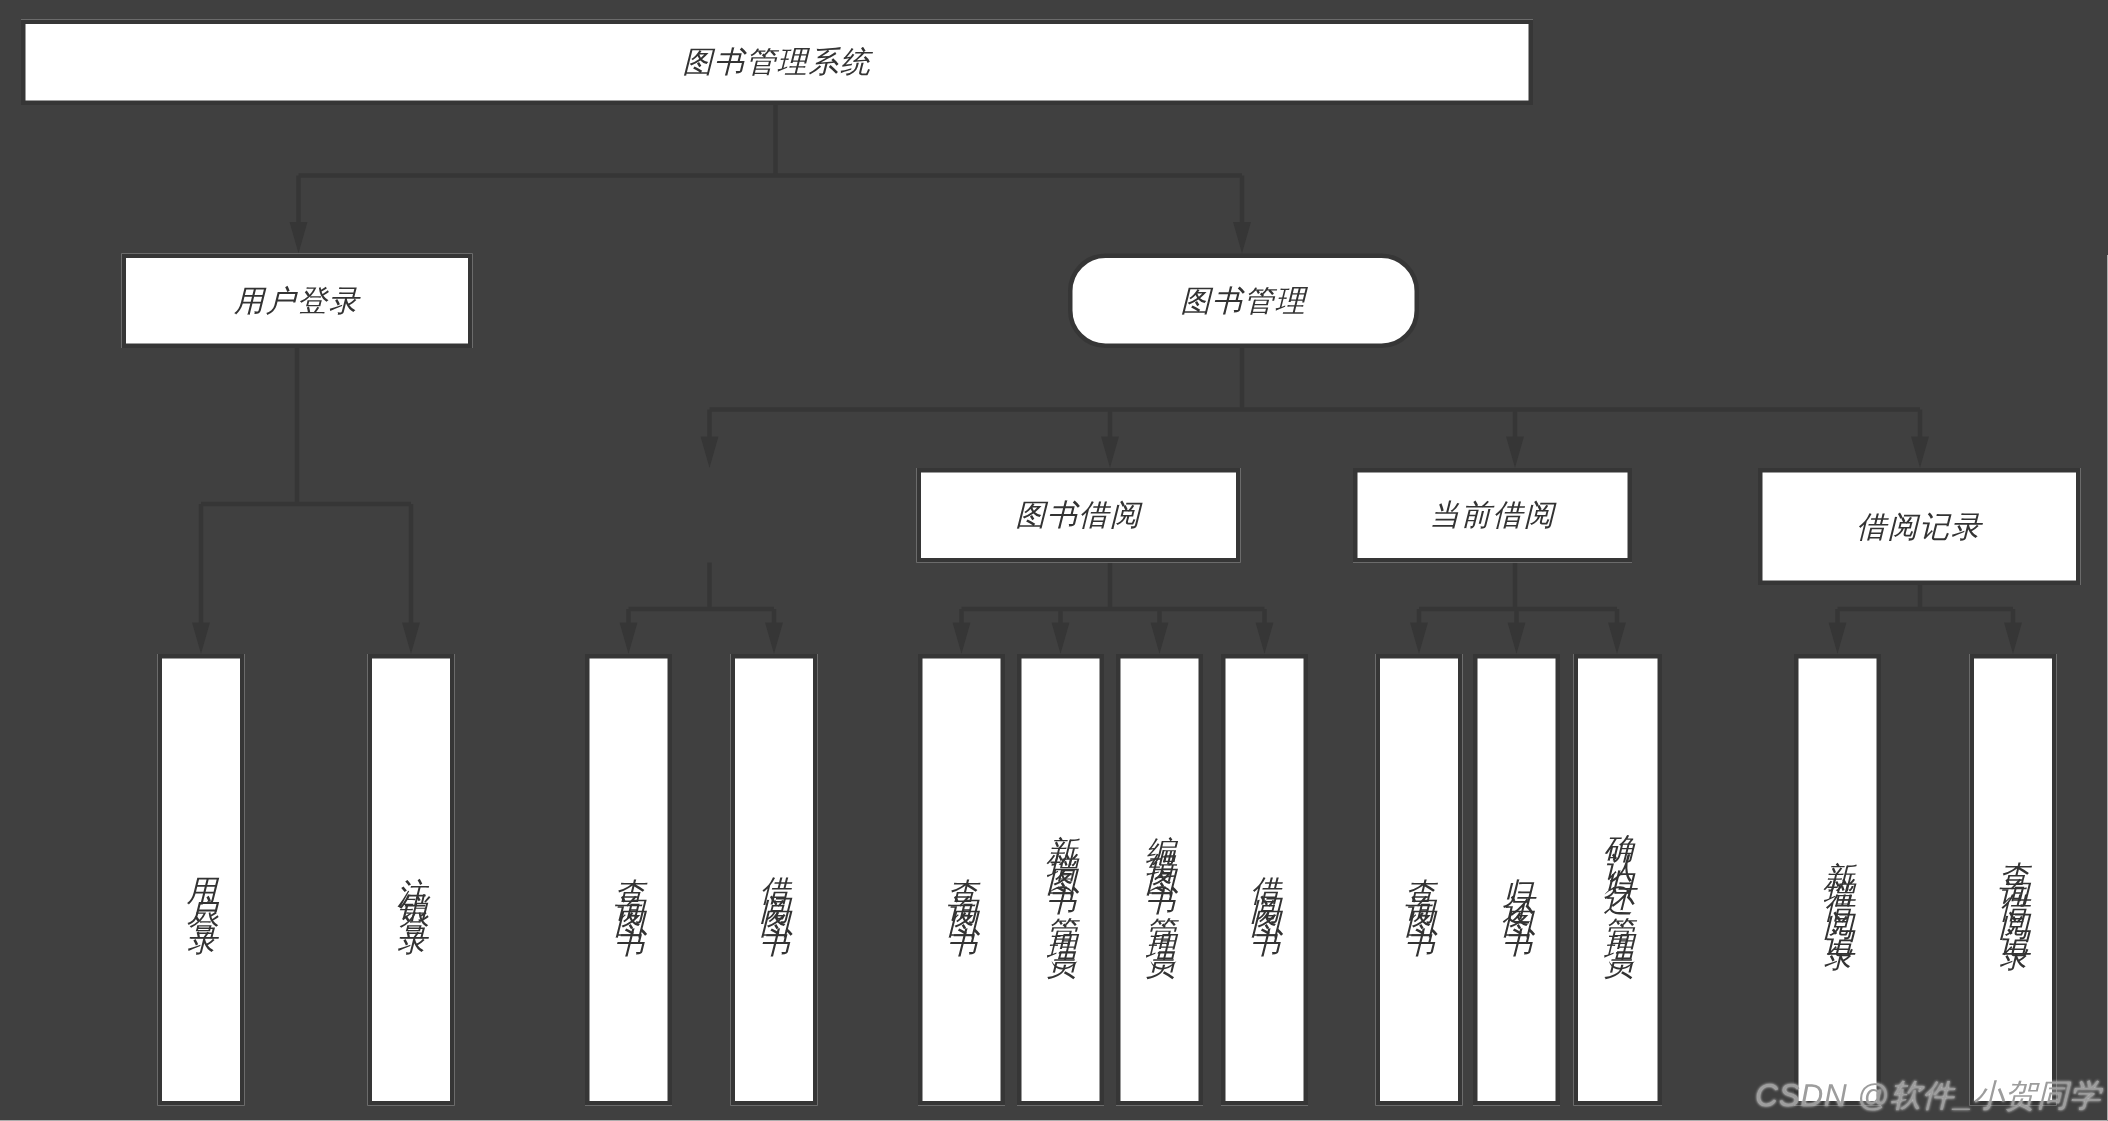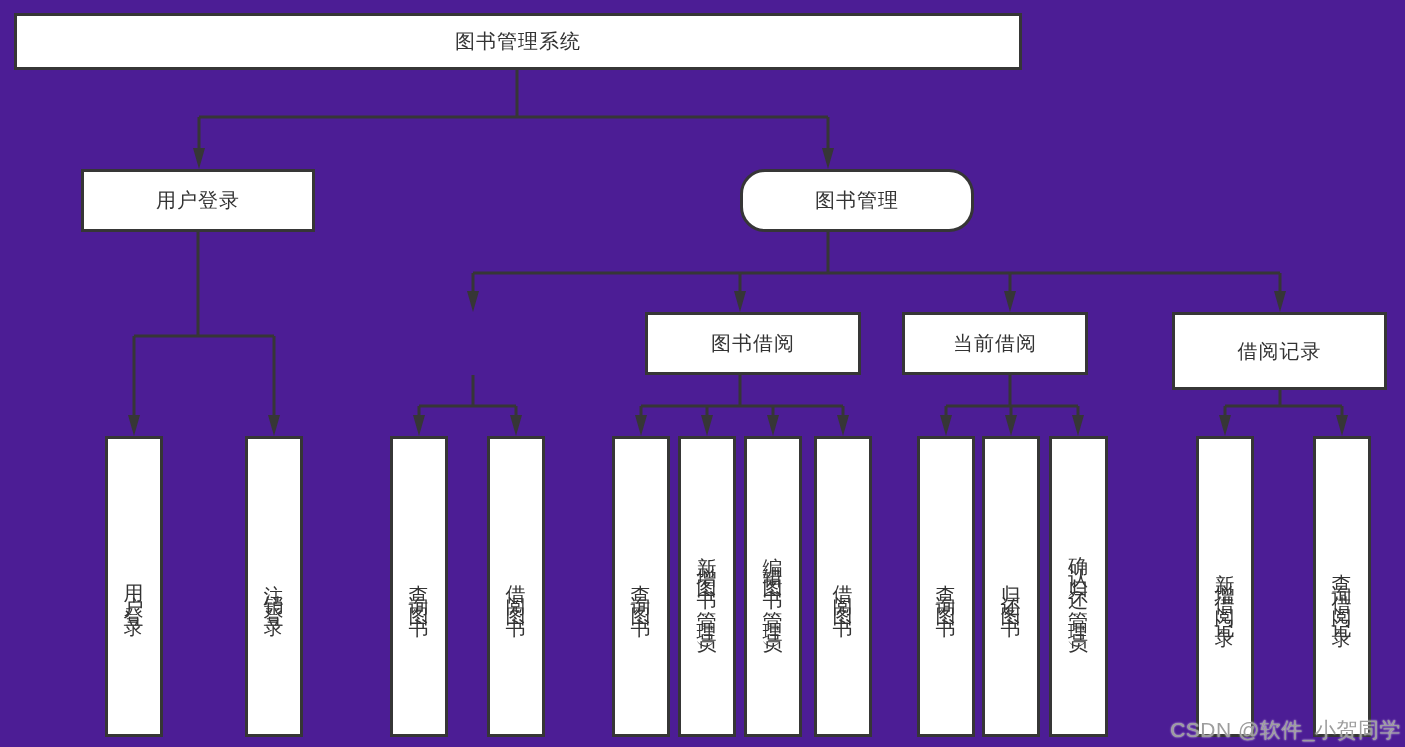--- a/index.html
+++ b/index.html
@@ -4,8 +4,8 @@
 <style>
   html,body{margin:0;padding:0;background:#fff;}
   .canvas{
-    position:relative;width:1405px;height:747px;background:#4c1d95;
-    font-family:"Liberation Sans",sans-serif;color:#2f2f2f;overflow:hidden;
+    position:relative;width:1405px;height:747px;background:#404040;
+    font-family:"Liberation Sans",sans-serif;color:#2f2f2f;overflow:hidden;font-style:italic;
   }
   .wires{position:absolute;left:0;top:0;width:1405px;height:747px;pointer-events:none;}
   .node{

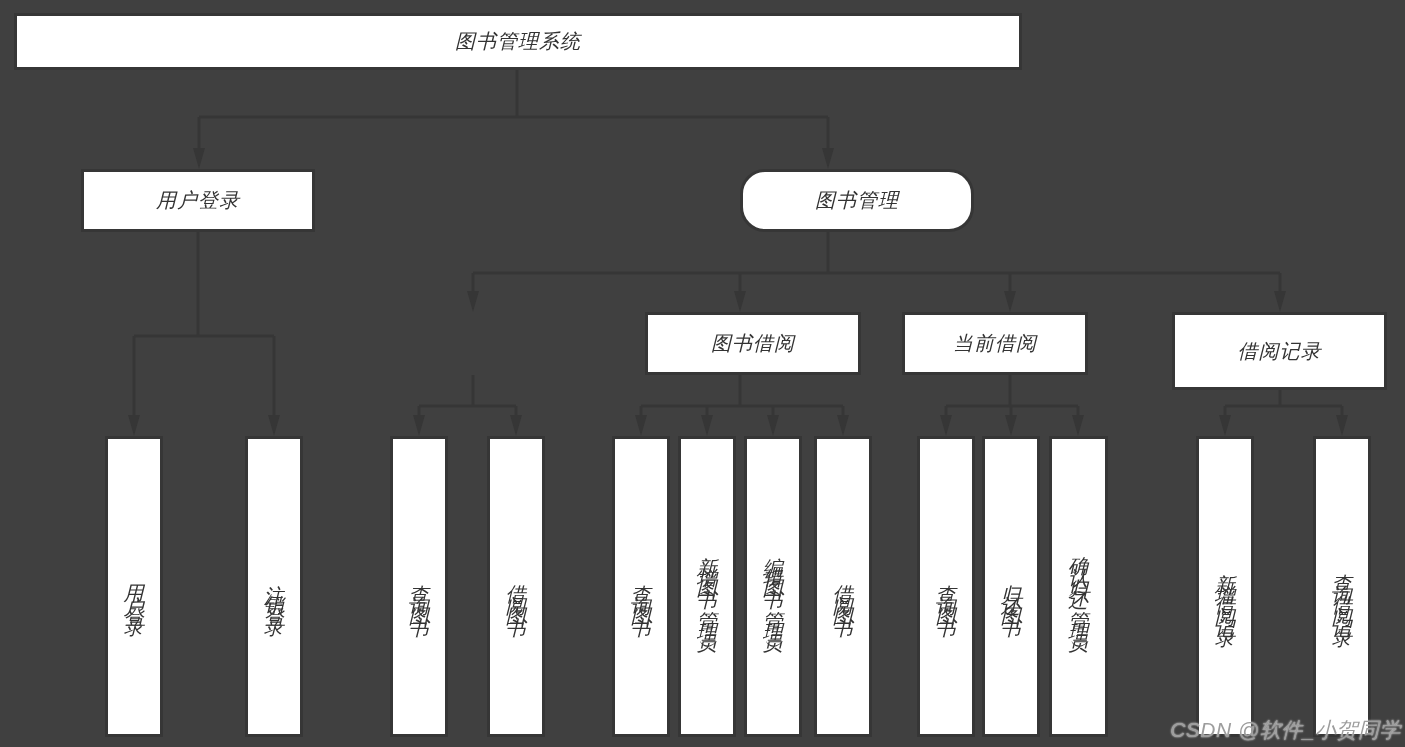--- a/index.html
+++ b/index.html
@@ -21,7 +21,7 @@
   
   .n-root{left:14px;top:13px;width:1008px;height:57px;}
   .n-user-login{left:81px;top:169px;width:234px;height:63px;}
-  .n-book-mgmt{left:740px;top:169px;width:234px;height:63px;border-radius:25px;}
+  .n-book-mgmt{left:712px;top:169px;width:234px;height:63px;border-radius:25px;}
   .n-new-book{left:363px;top:312px;width:220px;height:63px;}
   .n-book-borrow{left:645px;top:312px;width:216px;height:63px;}
   .n-current-borrow{left:902px;top:312px;width:186px;height:63px;}

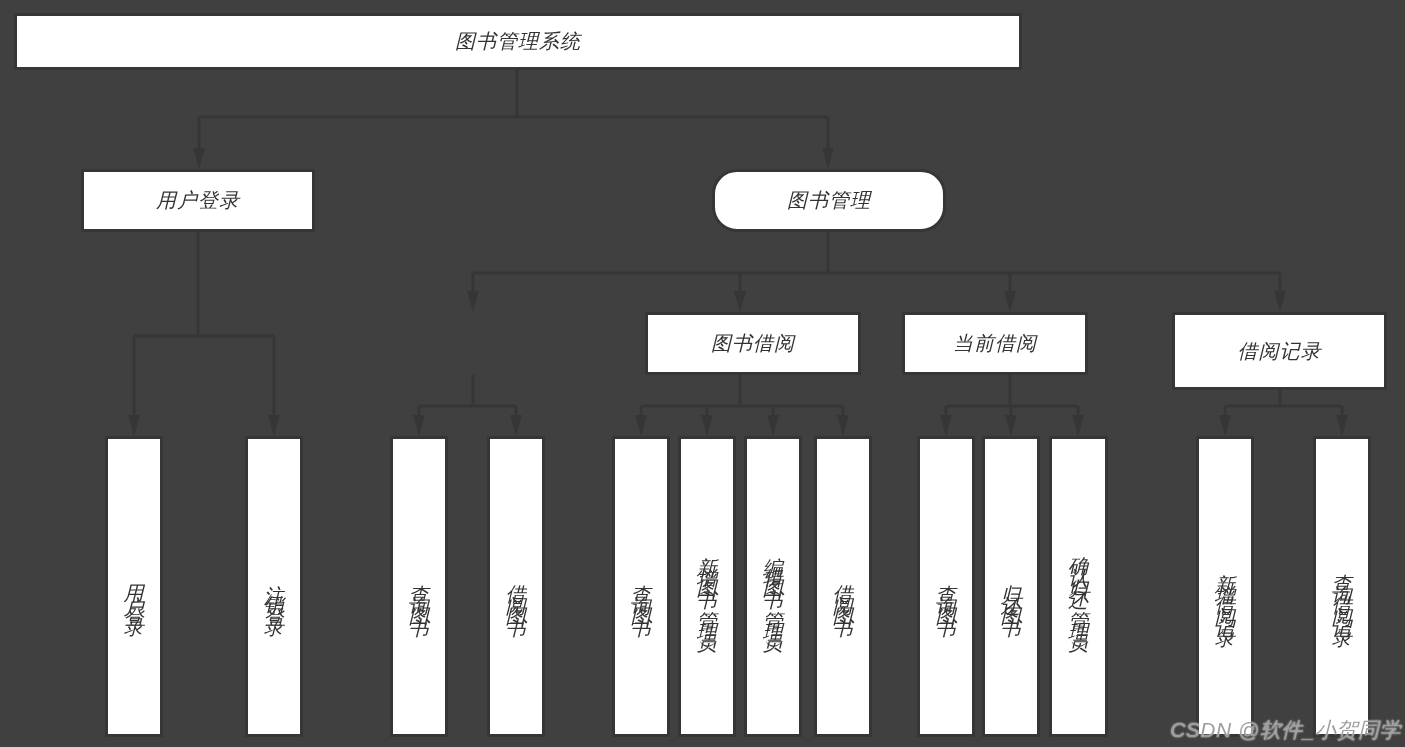--- a/index.html
+++ b/index.html
@@ -23,7 +23,7 @@
   .n-user-login{left:81px;top:169px;width:234px;height:63px;}
   .n-book-mgmt{left:712px;top:169px;width:234px;height:63px;border-radius:25px;}
   .n-new-book{left:363px;top:312px;width:220px;height:63px;}
-  .n-book-borrow{left:645px;top:312px;width:216px;height:63px;}
+  .n-book-borrow{left:611px;top:312px;width:216px;height:63px;}
   .n-current-borrow{left:902px;top:312px;width:186px;height:63px;}
   .n-borrow-record{left:1172px;top:312px;width:215px;height:78px;}
   

